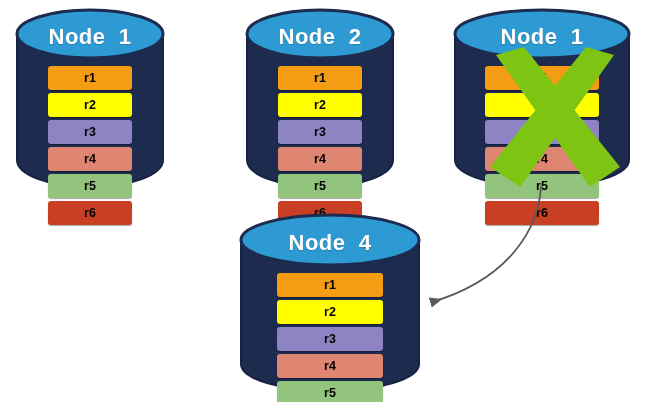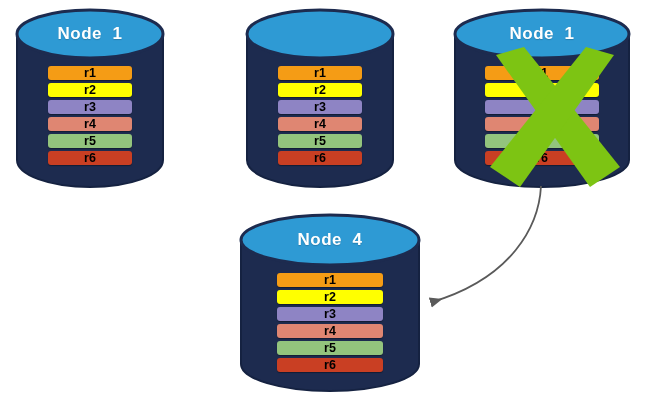--- a/index.html
+++ b/index.html
@@ -36,7 +36,7 @@
     text-align: center;
     color: #ffffff;
     font-weight: bold;
-    font-size: 17px;
+    font-size: 22px;
     letter-spacing: 0.5px;
     text-shadow: 0 1px 1px rgba(0,0,0,0.18);
     white-space: pre;

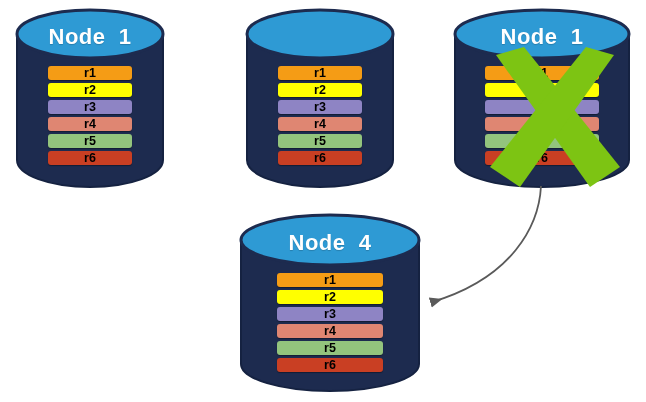--- a/index.html
+++ b/index.html
@@ -118,6 +118,7 @@
     <path d="M3,27 L3,153 A73,27 0 0 0 149,153 L149,27 Z" fill="#1d2b4f" stroke="#152241" stroke-width="2"></path>
     <ellipse cx="76" cy="27" rx="73" ry="24" fill="#2e9ad4" stroke="#1d2b4f" stroke-width="3"></ellipse>
   </svg>
+  <div class="node-title" style="top:17px;">Node  2</div>
   <div class="rows" style="top:59px; left:34px; right:34px;">
     <div class="row" style="background:#f59c15;">
       <span class="row-label">r1</span>

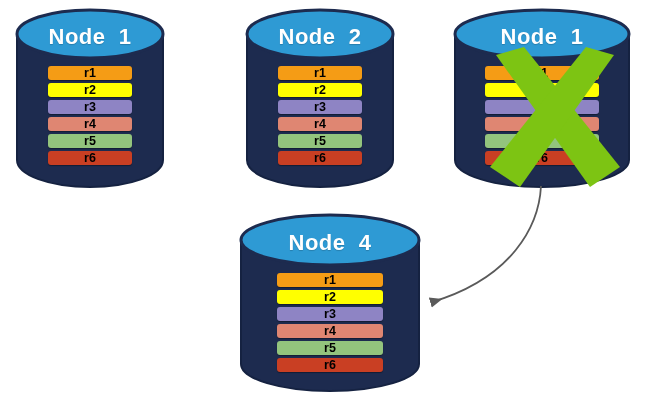--- a/index.html
+++ b/index.html
@@ -49,7 +49,7 @@
   }
   .row {
     position: relative;
-    height: 14px;
+    height: 24px;
     margin-bottom: 3px;
     border-radius: 3px;
     box-shadow: 0 1px 1px rgba(0,0,0,0.35);

